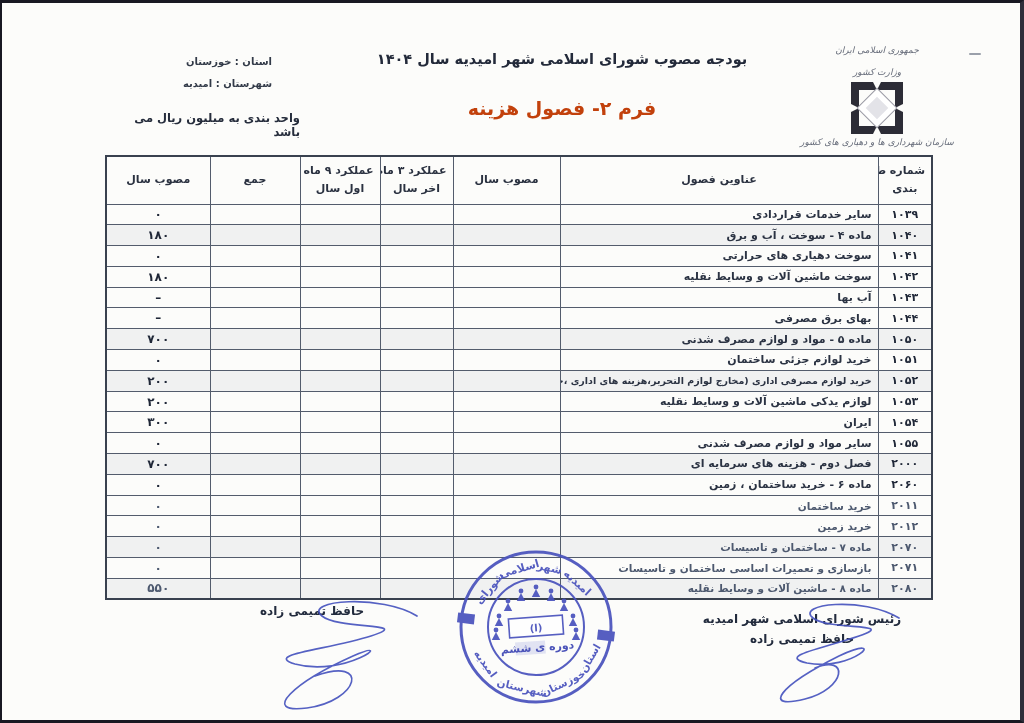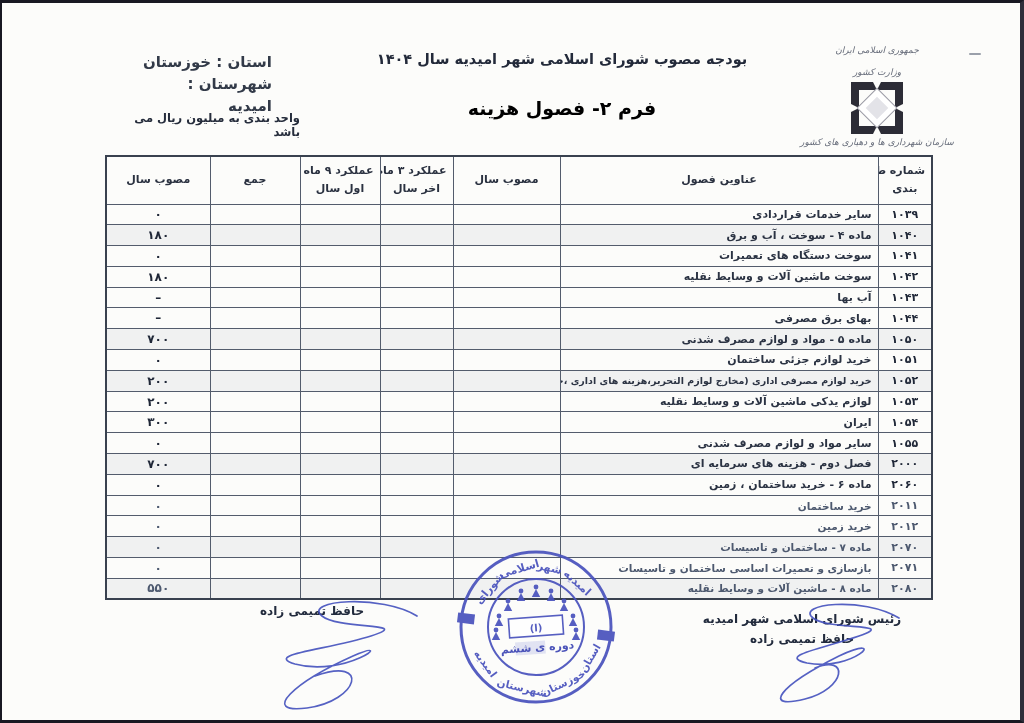--- a/index.html
+++ b/index.html
@@ -14,7 +14,7 @@
   
   .doc-title{left:330px;top:48px;width:460px;text-align:center;font-size:14.5px;font-weight:bold;direction:rtl;color:#232a3a;}
   .form-title{left:430px;top:94px;width:260px;text-align:center;font-size:19px;font-weight:bold;direction:rtl;color:#000000;}
-  .region-block{left:140px;top:48px;width:130px;text-align:right;direction:rtl;font-size:15px;font-weight:600;color:#323a48;line-height:22px;}
+  .region-block{left:140px;top:48px;width:130px;text-align:right;direction:rtl;font-size:10px;font-weight:600;color:#323a48;line-height:22px;}
   .unit-note{left:108px;top:108px;width:190px;text-align:right;direction:rtl;font-size:11.5px;font-weight:bold;color:#262d3c;}
   .logo-block{left:775px;top:42px;width:200px;text-align:center;direction:rtl;color:#5a5f6e;}
   .logo-script{font-size:9px;font-style:italic;letter-spacing:1px;line-height:11px;color:#646a78;}

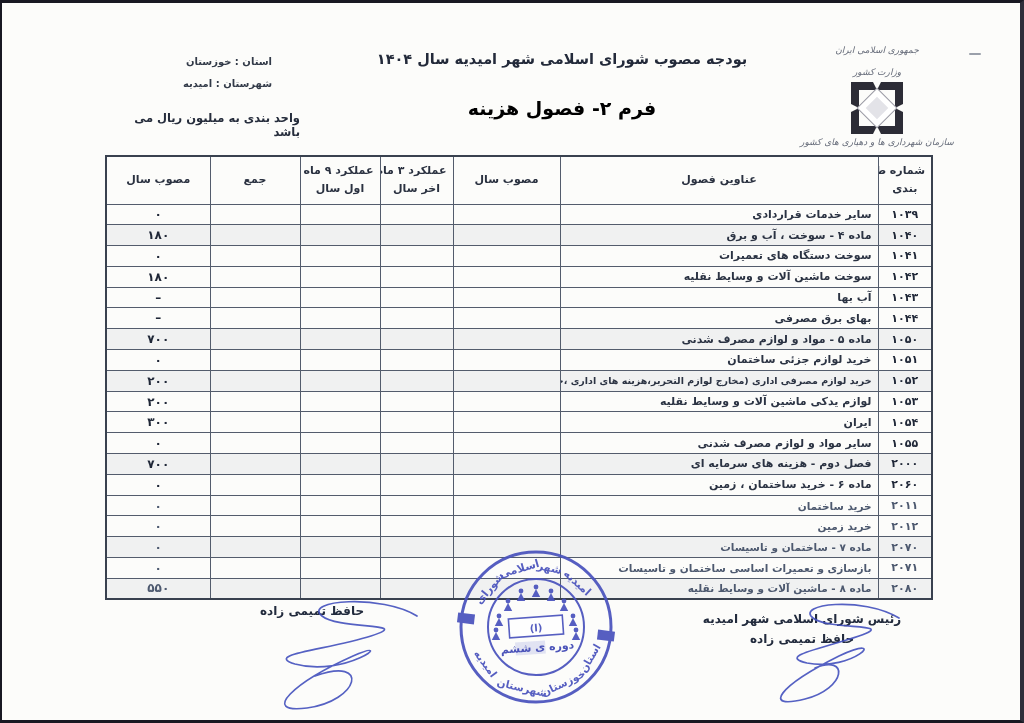--- a/index.html
+++ b/index.html
@@ -13,7 +13,7 @@
   .abs{position:absolute;}
   
   .doc-title{left:330px;top:48px;width:460px;text-align:center;font-size:14.5px;font-weight:bold;direction:rtl;color:#232a3a;}
-  .form-title{left:430px;top:94px;width:260px;text-align:center;font-size:19px;font-weight:bold;direction:rtl;color:#000000;}
+  .form-title{left:430px;top:94px;width:260px;text-align:center;font-size:19px;font-weight:bold;direction:rtl;color:#c2410c;}
   .region-block{left:140px;top:48px;width:130px;text-align:right;direction:rtl;font-size:10px;font-weight:600;color:#323a48;line-height:22px;}
   .unit-note{left:108px;top:108px;width:190px;text-align:right;direction:rtl;font-size:11.5px;font-weight:bold;color:#262d3c;}
   .logo-block{left:775px;top:42px;width:200px;text-align:center;direction:rtl;color:#5a5f6e;}

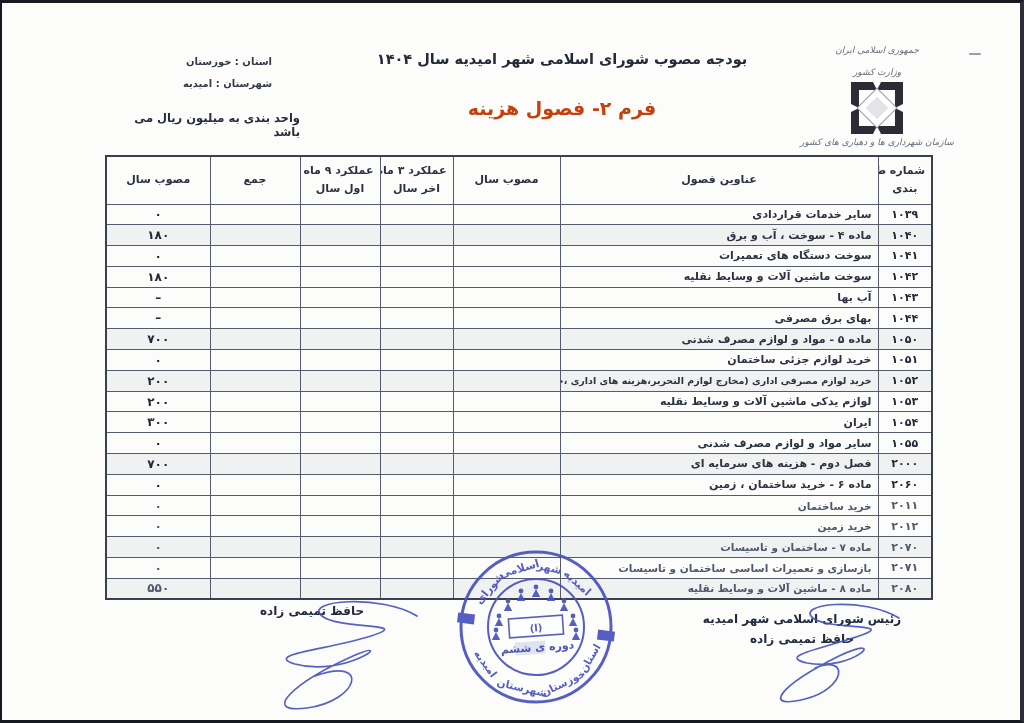--- a/index.html
+++ b/index.html
@@ -144,7 +144,7 @@
         </tr>
         <tr>
           <td class="code">۱۰۴۱</td>
-          <td class="title">سوخت دستگاه های تعمیرات</td>
+          <td class="title">سوخت دهیاری های حرارتی</td>
           <td></td>
           <td></td>
           <td></td>

